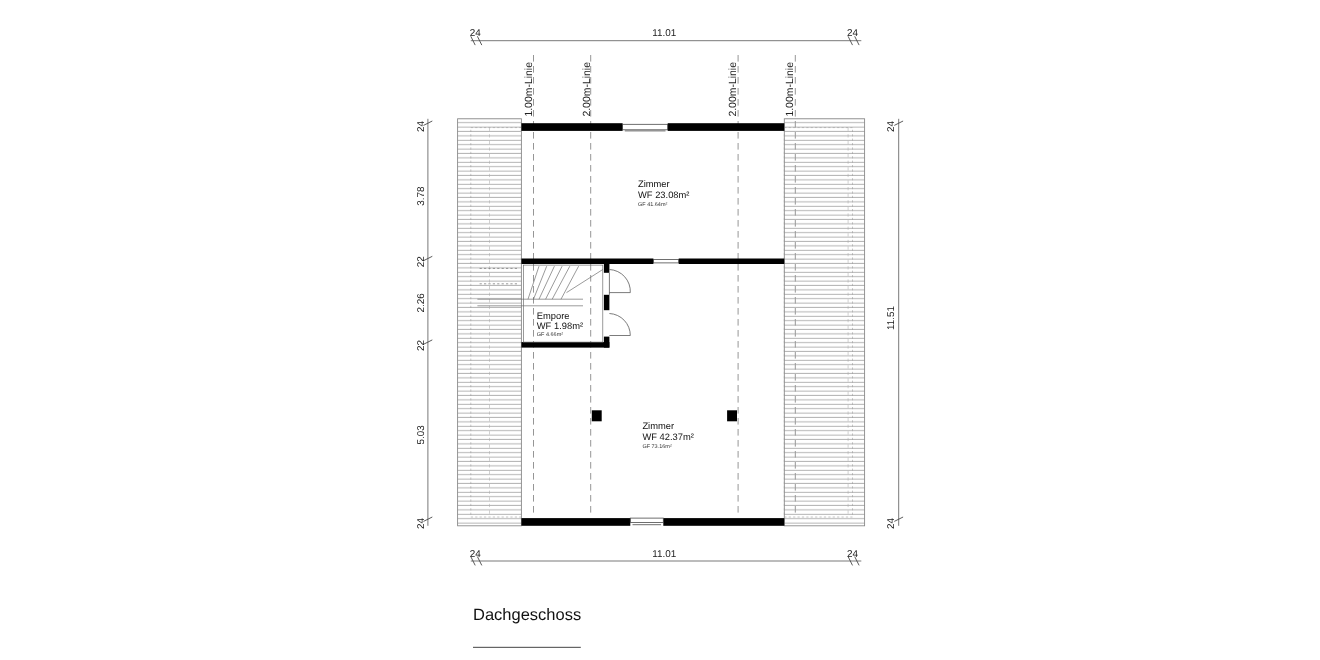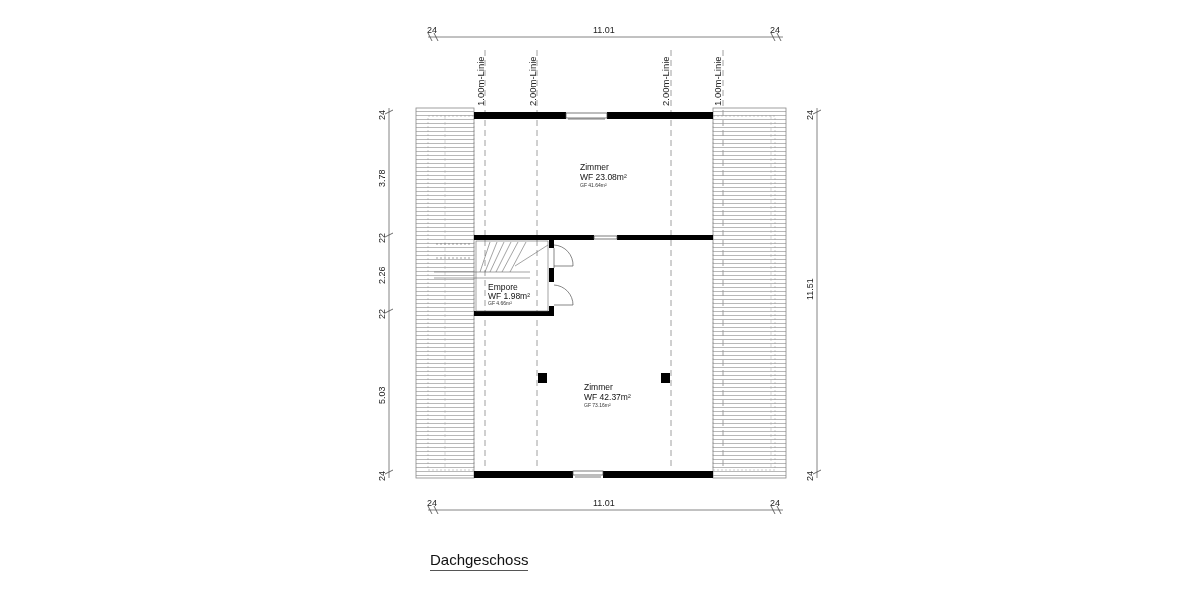--- a/index.html
+++ b/index.html
@@ -12,7 +12,7 @@
   .room-wf { font-family: "Liberation Sans", sans-serif; font-size: 8.5px; fill: #111; }
   .room-gf { font-family: "Liberation Sans", sans-serif; font-size: 5px; fill: #333; }
   .title { position: absolute; left: 430px; top: 551px; font-size: 15px; color: #111;
-           border-bottom: 1px solid #555; line-height: 18px; padding-bottom: 1px; }
+           border-bottom: 1px solid #555; line-height: 18px; padding-bottom: 19px; }
 </style>
 </head>
 <body>

